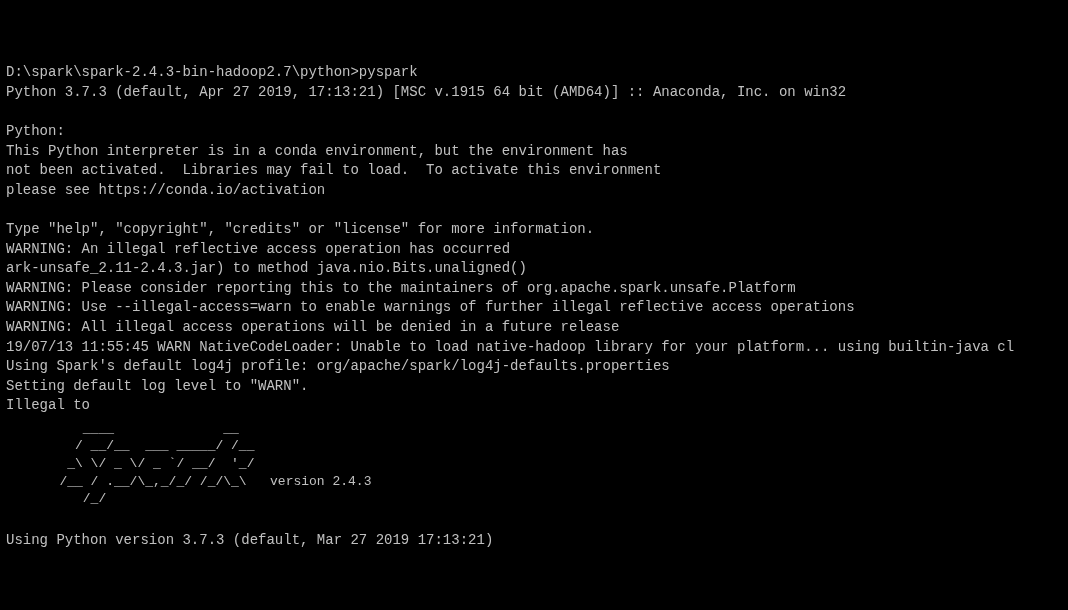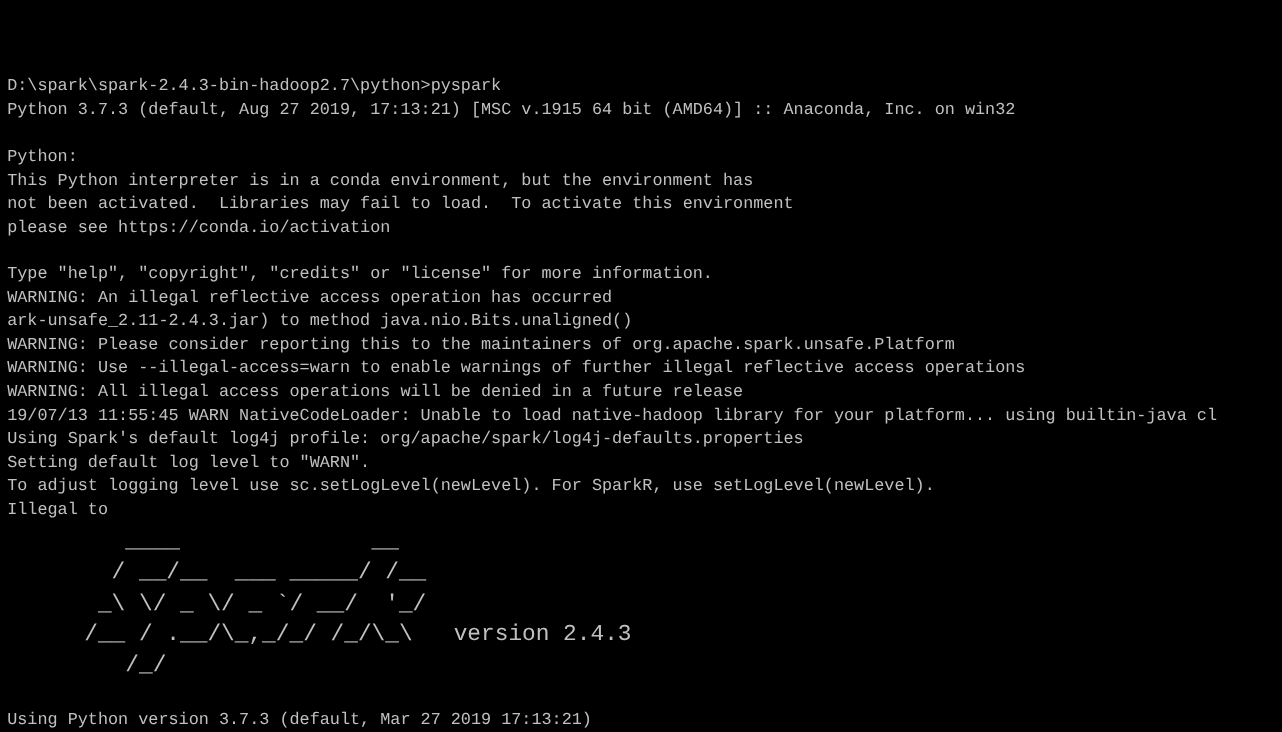--- a/index.html
+++ b/index.html
@@ -52,7 +52,7 @@
 
 <div id="terminal">
   <span id="lines-container"><span class="line">D:\spark\spark-2.4.3-bin-hadoop2.7\python&gt;pyspark
-</span><span class="line">Python 3.7.3 (default, Aug 27 2019, 17:13:21) [MSC v.1915 64 bit (AMD64)] :: Anaconda, Inc. on win32
+</span><span class="line">Python 3.7.3 (default, Apr 27 2019, 17:13:21) [MSC v.1915 64 bit (AMD64)] :: Anaconda, Inc. on win32
 </span><span class="line">
 </span><span class="line">Python:
 </span><span class="line">This Python interpreter is in a conda environment, but the environment has

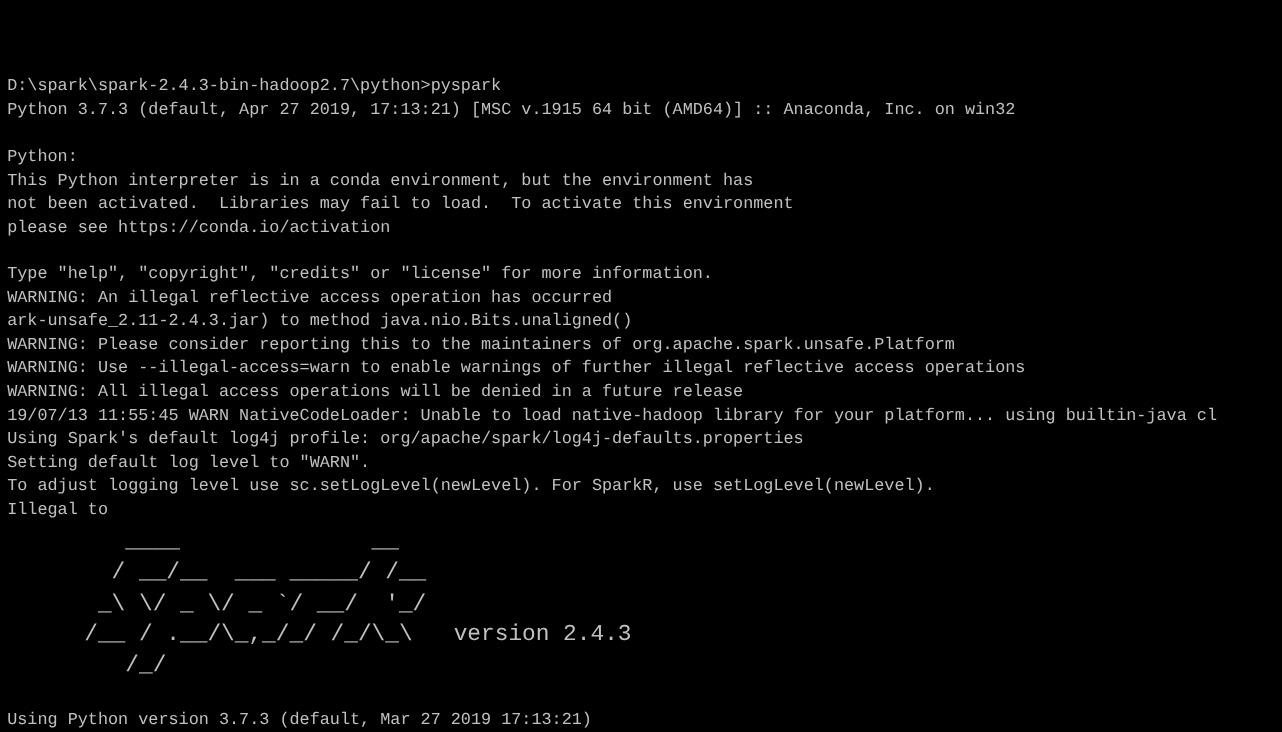--- a/index.html
+++ b/index.html
@@ -68,7 +68,6 @@
 </span><span class="line">19/07/13 11:55:45 WARN NativeCodeLoader: Unable to load native-hadoop library for your platform... using builtin-java cl
 </span><span class="line">Using Spark's default log4j profile: org/apache/spark/log4j-defaults.properties
 </span><span class="line">Setting default log level to "WARN".
-</span><span class="line">To adjust logging level use sc.setLogLevel(newLevel). For SparkR, use setLogLevel(newLevel).
 </span><span class="line">Illegal to
 </span><span class="spark-logo"><span class="spark-logo-line">      ____              __
 </span><span class="spark-logo-line">     / __/__  ___ _____/ /__

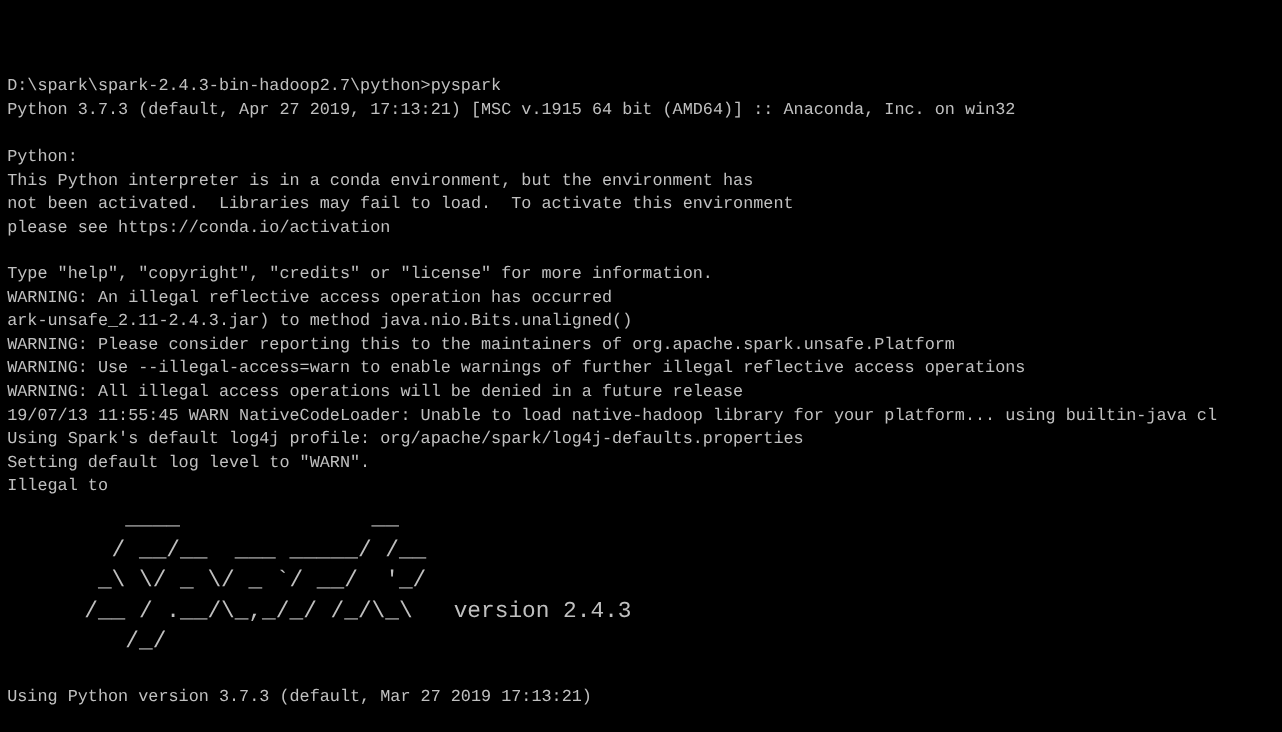--- a/index.html
+++ b/index.html
@@ -38,7 +38,7 @@
       display: block;
       margin: 4px 0 4px 30px;
       font-family: 'Courier New', Courier, monospace;
-      font-size: 19px;
+      font-size: 13px;
       color: #c0c0c0;
       line-height: 1.35;
     }

